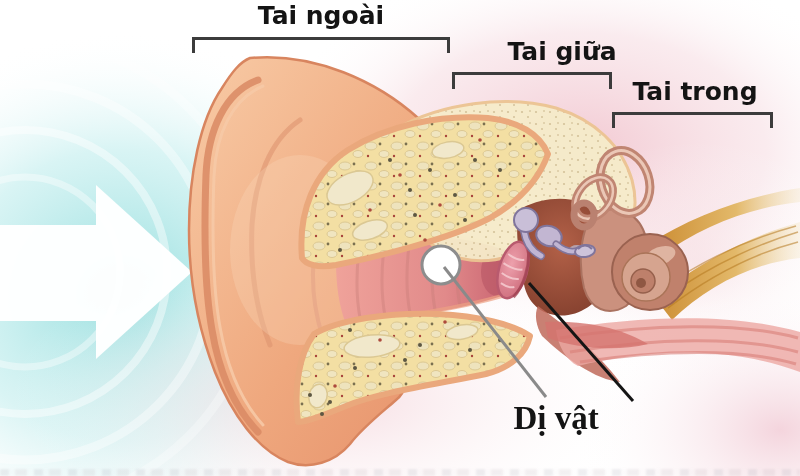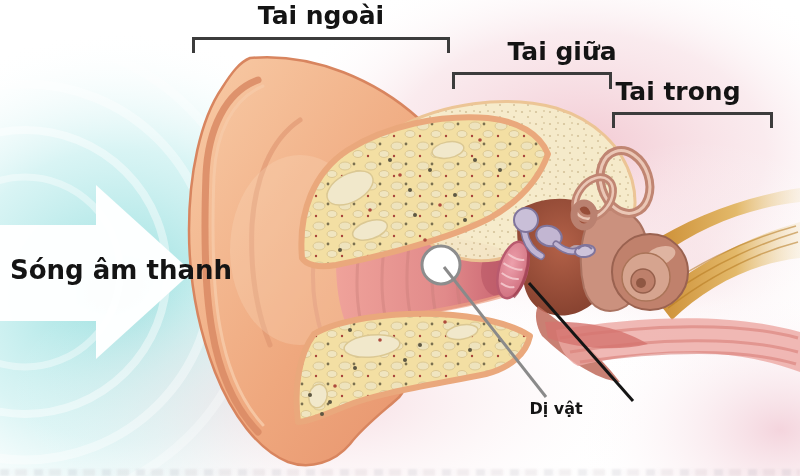--- a/index.html
+++ b/index.html
@@ -271,7 +271,7 @@
 
   <div class="lbl fs25" style="left:321px;top:2px;">Tai ngoài</div>
   <div class="lbl fs25" style="left:562px;top:38px;">Tai giữa</div>
-  <div class="lbl fs25" style="left:678px;top:78px;text-align:right;">Tai trong</div>
+  <div class="lbl fs25" style="left:695px;top:78px;text-align:right;">Tai trong</div>
   <div class="lbl left-anchor fs26" style="left:10px;top:256px;">Sóng âm thanh</div>
   <div class="lbl fs24" style="left:556px;top:400px;">Dị vật</div>
 

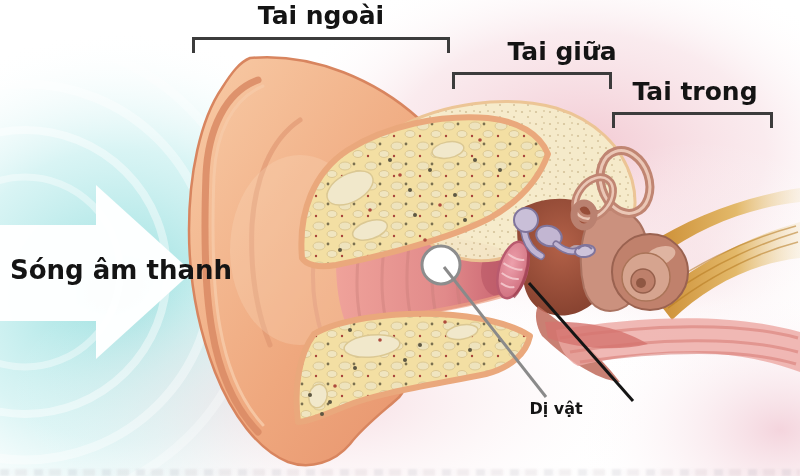--- a/index.html
+++ b/index.html
@@ -272,7 +272,6 @@
   <div class="lbl fs25" style="left:321px;top:2px;">Tai ngoài</div>
   <div class="lbl fs25" style="left:562px;top:38px;">Tai giữa</div>
   <div class="lbl fs25" style="left:695px;top:78px;text-align:right;">Tai trong</div>
-  <div class="lbl left-anchor fs26" style="left:10px;top:256px;">Sóng âm thanh</div>
   <div class="lbl fs24" style="left:556px;top:400px;">Dị vật</div>
 
   <div class="crop-strip"></div>

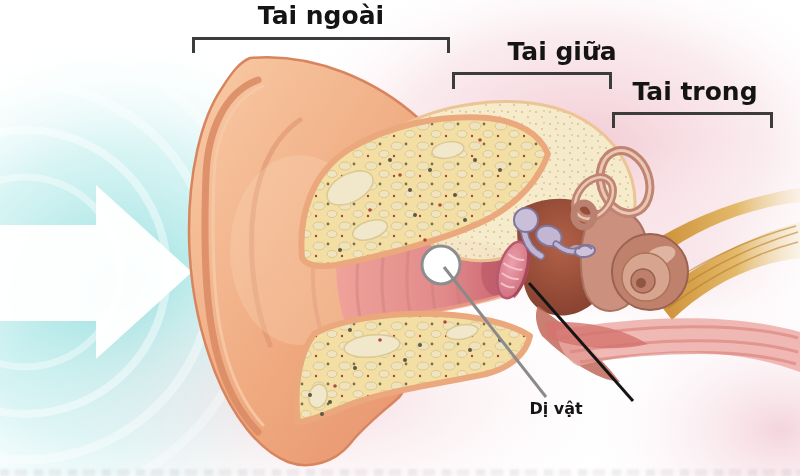--- a/index.html
+++ b/index.html
@@ -13,7 +13,7 @@
     transform:translateX(-50%);line-height:1.1;letter-spacing:0px;
   }
   .lbl.left-anchor{transform:none;}
-  .fs25{font-size:25px;} .fs26{font-size:26px;} .fs24{font-size:16px;}
+  .fs25{font-size:25px;} .fs26{font-size:26px;} .fs24{font-size:33px;font-family:Liberation Serif, serif;}
   .bracket{
     position:absolute;
     border-top:3px solid #3c3c3c;border-left:3px solid #3c3c3c;border-right:3px solid #3c3c3c;

